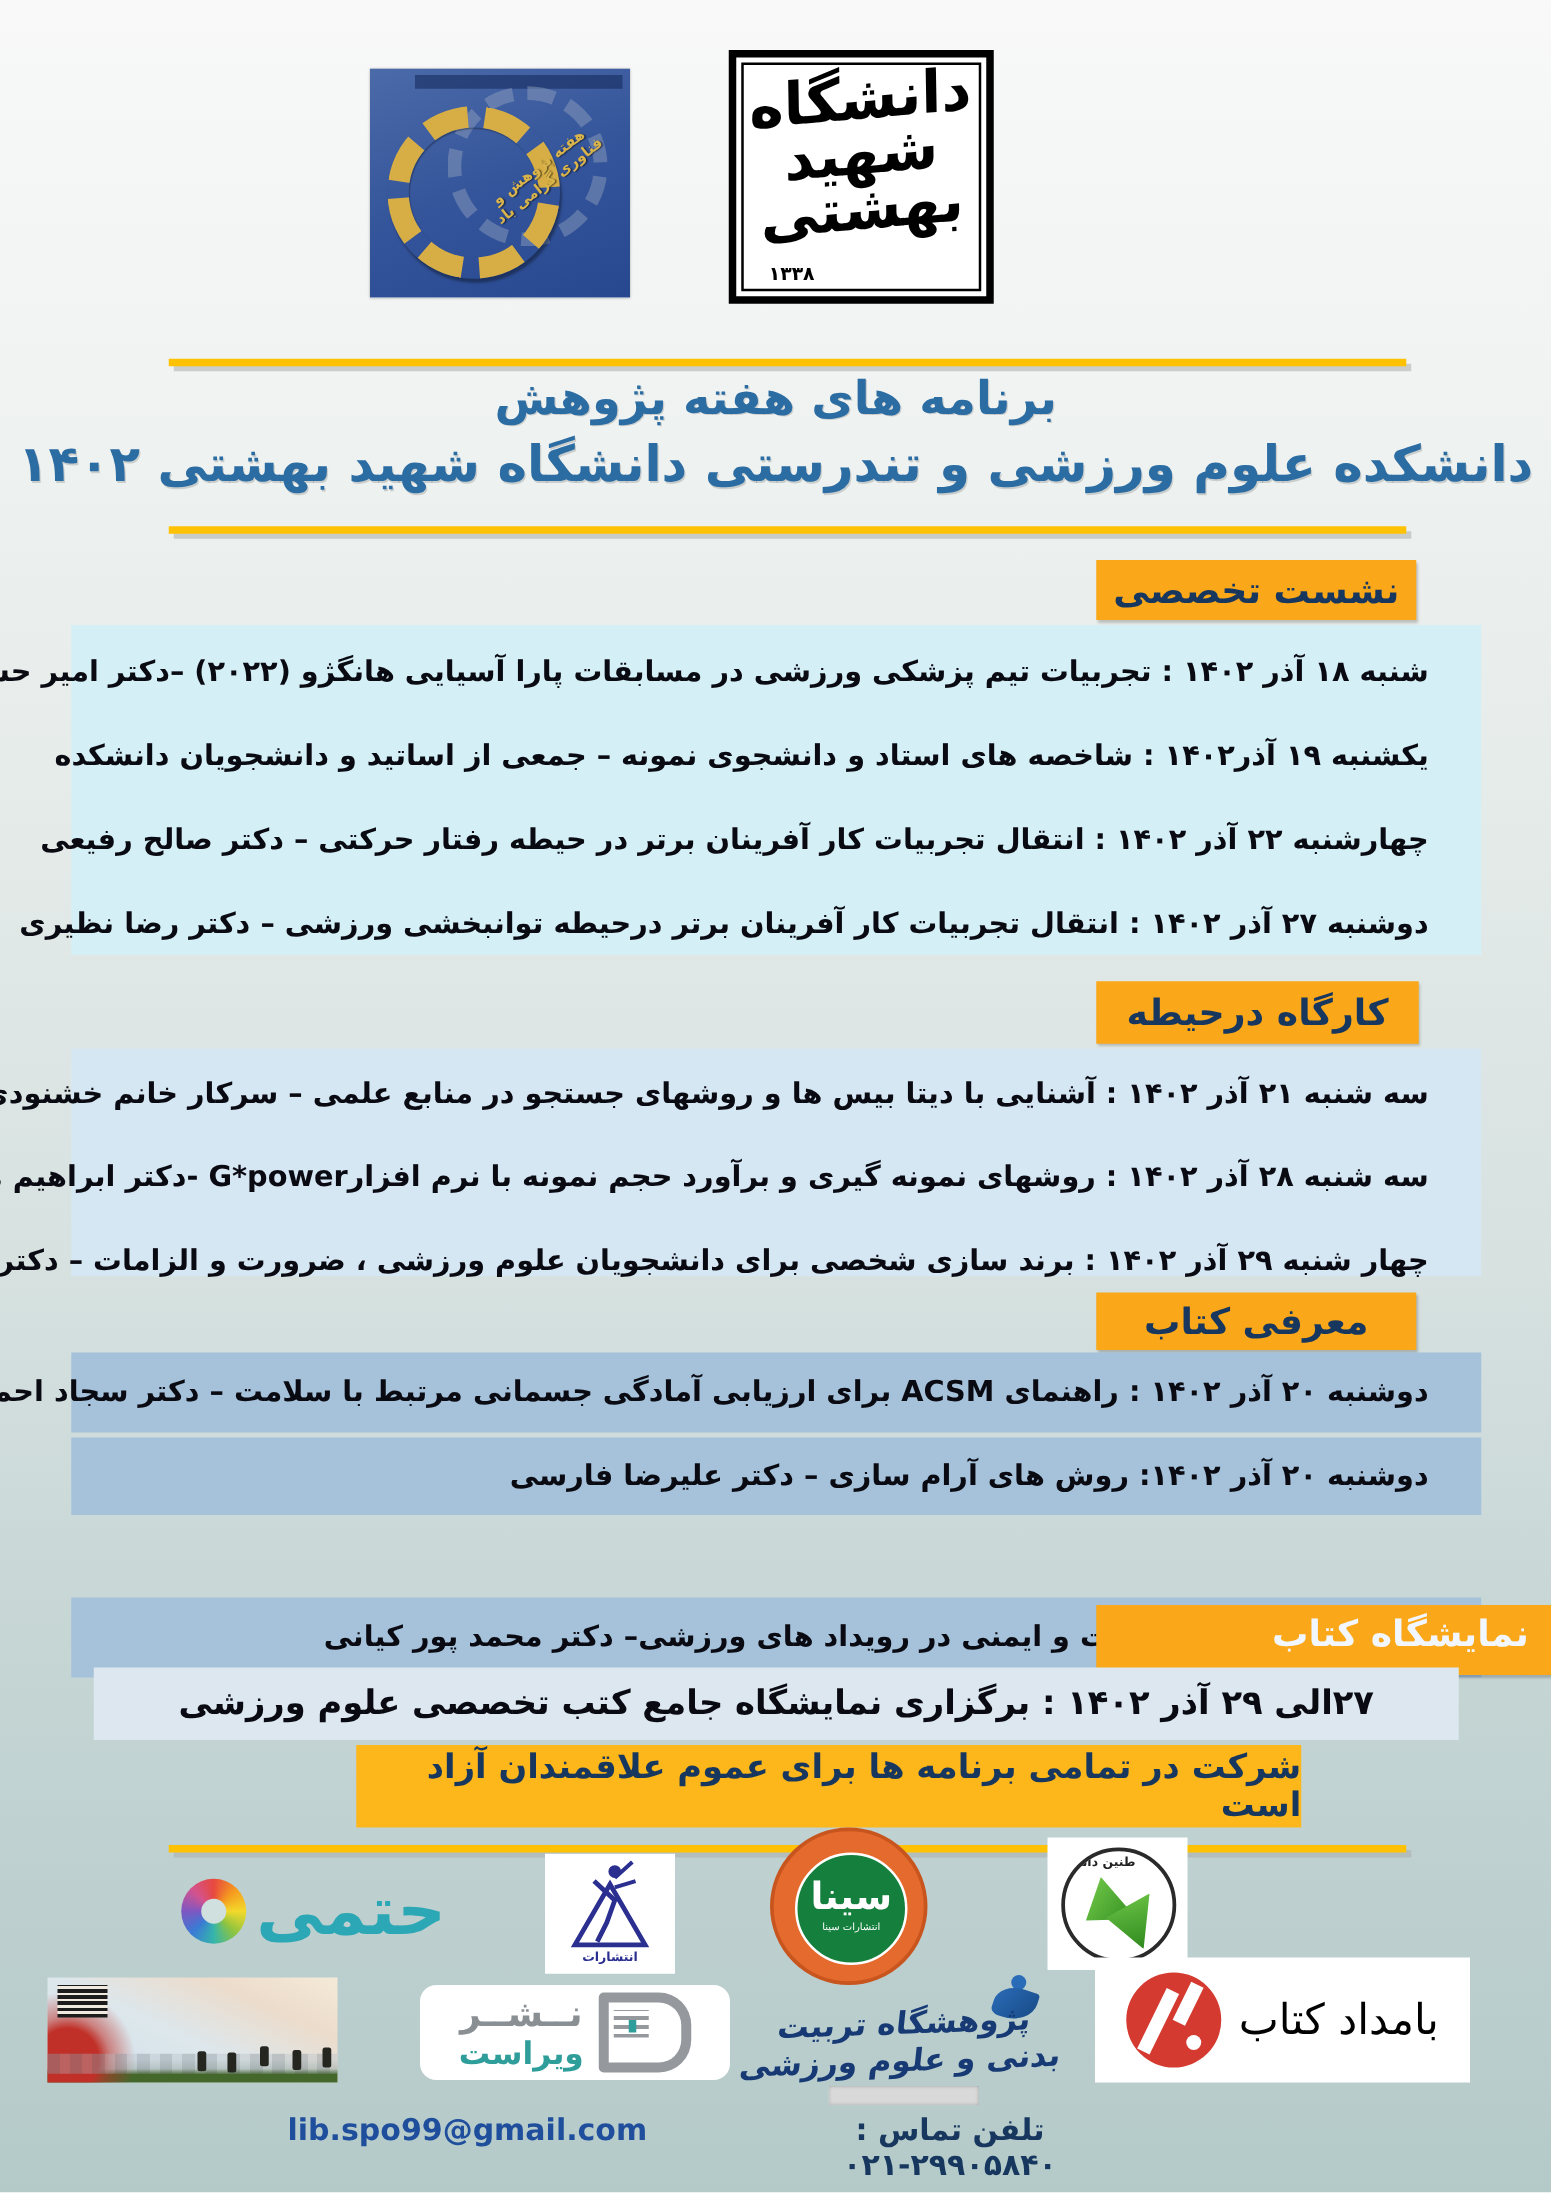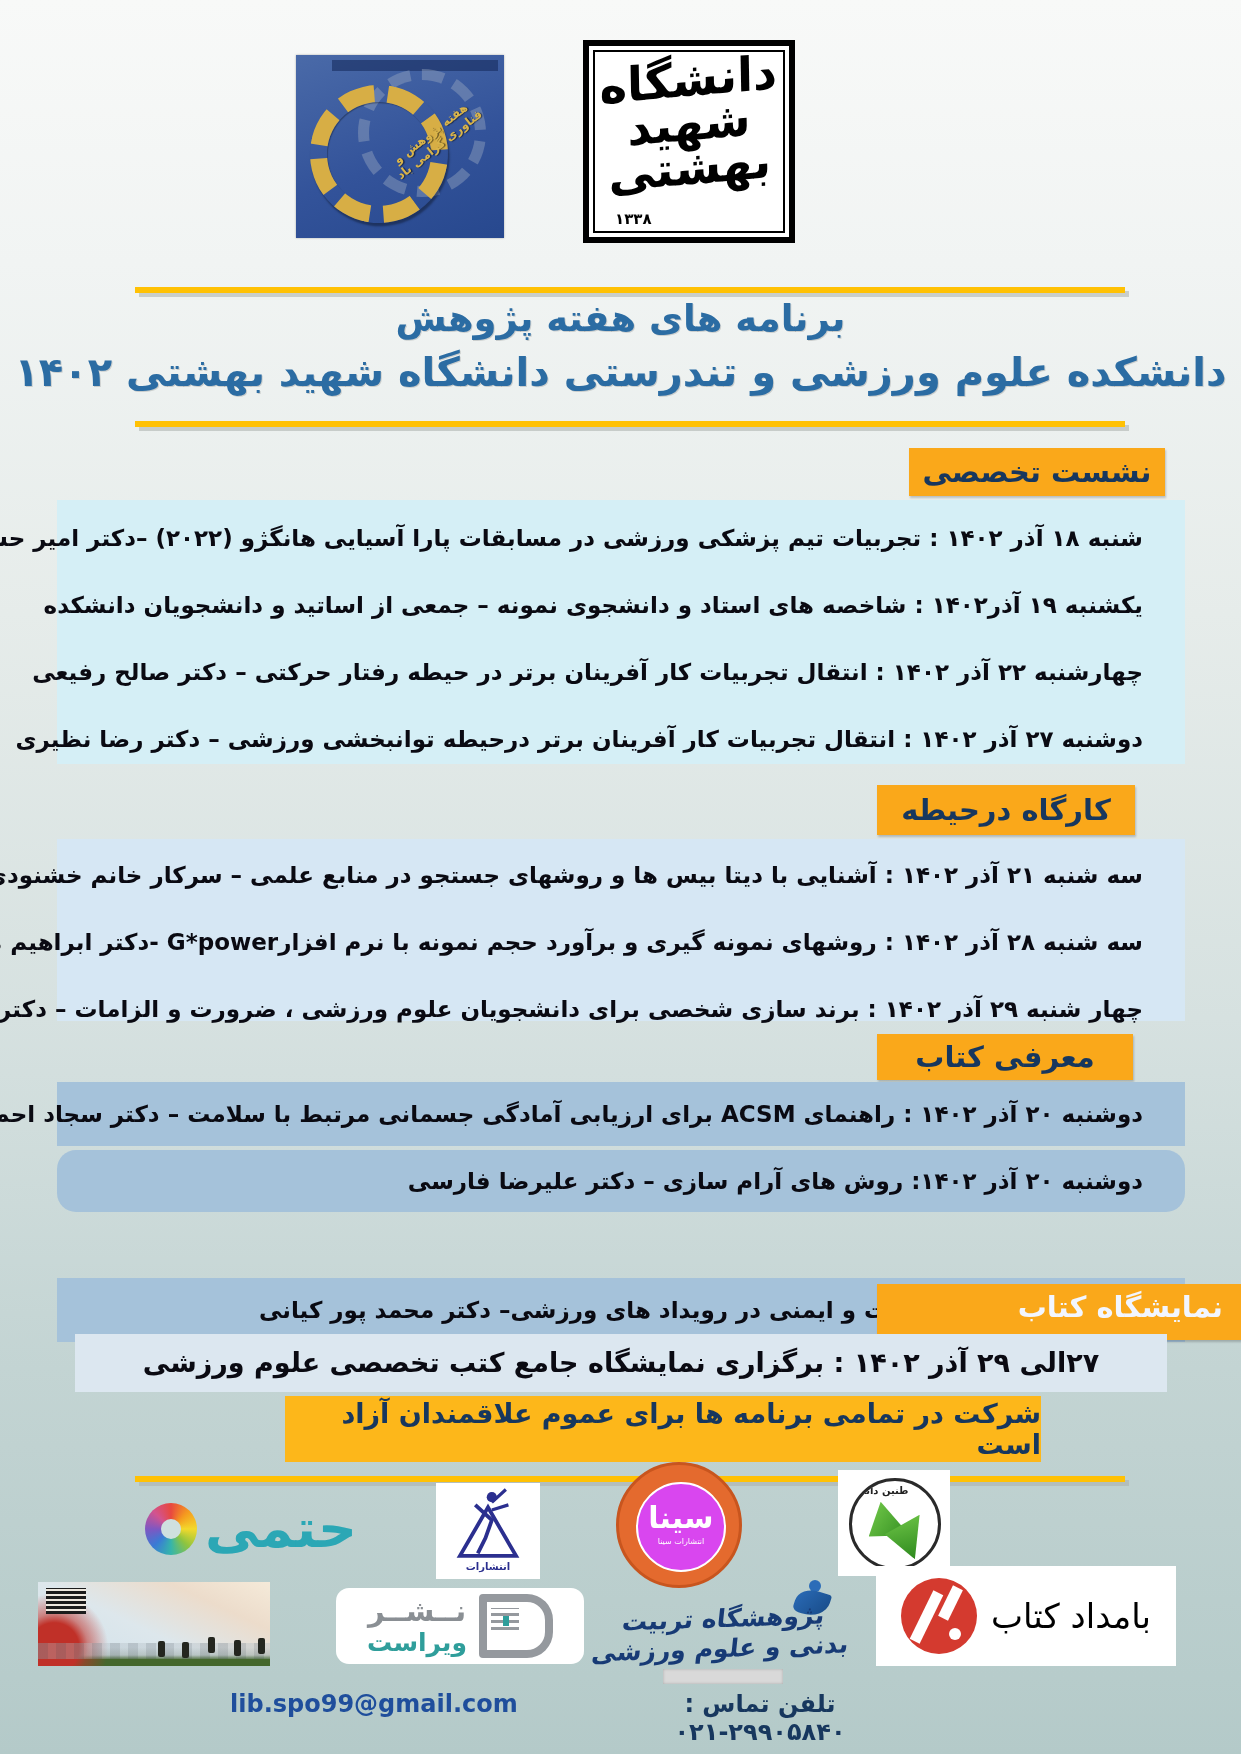--- a/index.html
+++ b/index.html
@@ -34,7 +34,7 @@
   
   .sec-header{position:absolute;background:#FAA81A;color:#17375E;font-weight:bold;font-size:29px;
     direction:rtl;display:flex;align-items:center;justify-content:center;box-shadow:1px 2px 2px rgba(0,0,0,.2);}
-  .h1{left:877px;top:448px;width:256px;height:48px;margin-left:32px;}
+  .h1{left:877px;top:448px;width:256px;height:48px;}
   .h2{left:877px;top:785px;width:258px;height:50px;}
   .h3{left:877px;top:1034px;width:256px;height:46px;}
   .h4{left:877px;top:1284px;width:364px;height:56px;color:#f2f6ff;justify-content:flex-start;

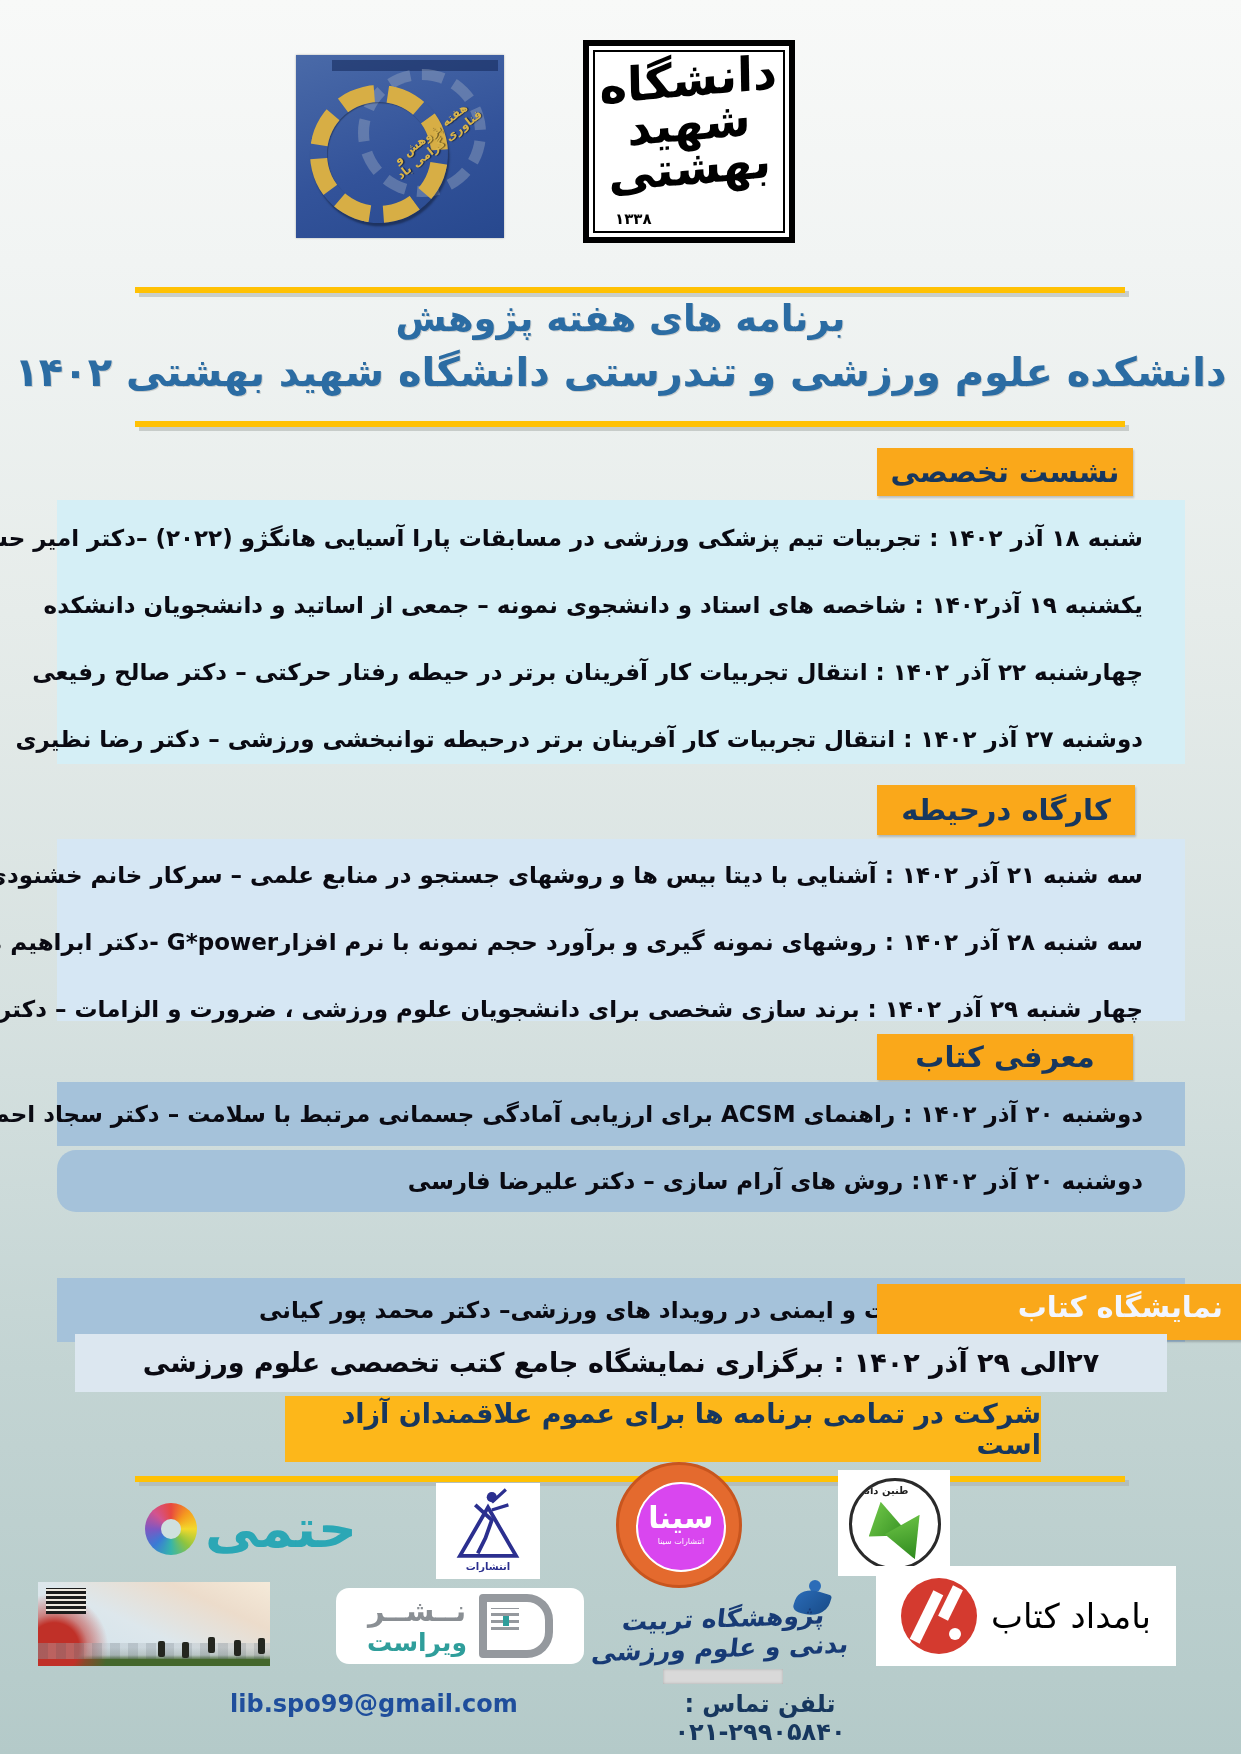--- a/index.html
+++ b/index.html
@@ -46,7 +46,7 @@
   .item{color:#0a0a12;font-weight:bold;font-size:23px;line-height:28px;margin-bottom:39px;white-space:nowrap;}
   .s3row{position:absolute;left:57px;width:1128px;background:#A5C2DA;direction:rtl;display:flex;align-items:center;
     padding-right:42px;box-sizing:border-box;}
-  .s3r1{top:1082px;height:64px;} .s3r2{top:1150px;height:62px;border-radius:19px;} .s3r3{top:1278px;height:64px;text-align:center;}
+  .s3r1{top:1082px;height:64px;} .s3r2{top:1150px;height:62px;} .s3r3{top:1278px;height:64px;text-align:center;}
   .s3row .item{margin:0;}
   .b4{top:1334px;left:75px;width:1092px;height:58px;background:#DCE7F0;position:absolute;direction:rtl;
     display:flex;align-items:center;justify-content:center;}

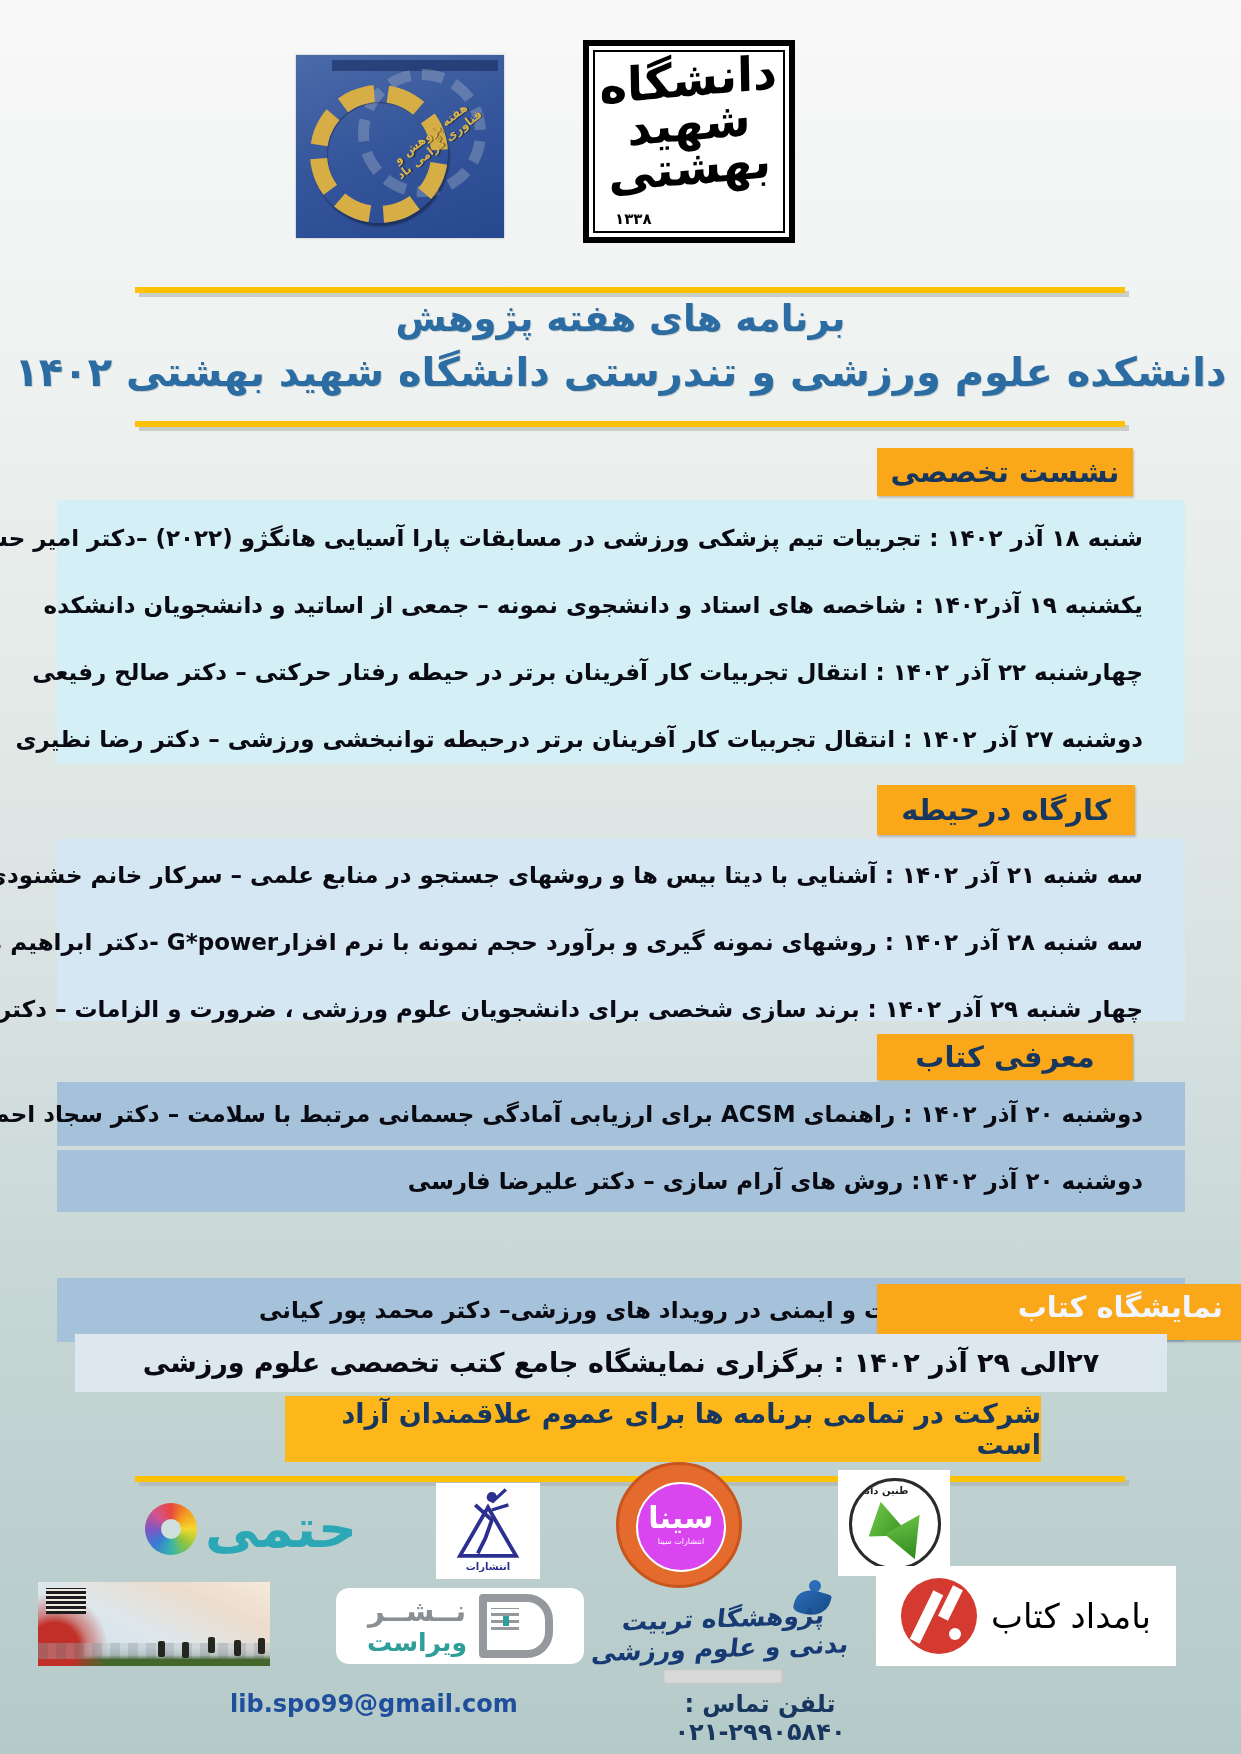--- a/index.html
+++ b/index.html
@@ -64,7 +64,7 @@
   .fencer{left:436px;top:1483px;width:104px;height:96px;background:#fff;text-align:center;padding-top:4px;}
   .fencer-caption{font-size:10px;color:#2b2f8f;direction:rtl;margin-top:-4px;font-weight:bold;}
   .sina{left:616px;top:1462px;width:126px;height:126px;border-radius:50%;background:#E46A2E;border:3px solid #c8551e;}
-  .sina-inner{position:absolute;left:17px;top:17px;width:86px;height:86px;border-radius:50%;background:#d946ef;
+  .sina-inner{position:absolute;left:17px;top:17px;width:86px;height:86px;border-radius:50%;background:#15803d;
     border:2px solid #fff;color:#fff;text-align:center;direction:rtl;}
   .sina-label{font-size:30px;font-weight:bold;margin-top:16px;}
   .sina-sub{font-size:8px;margin-top:2px;}

